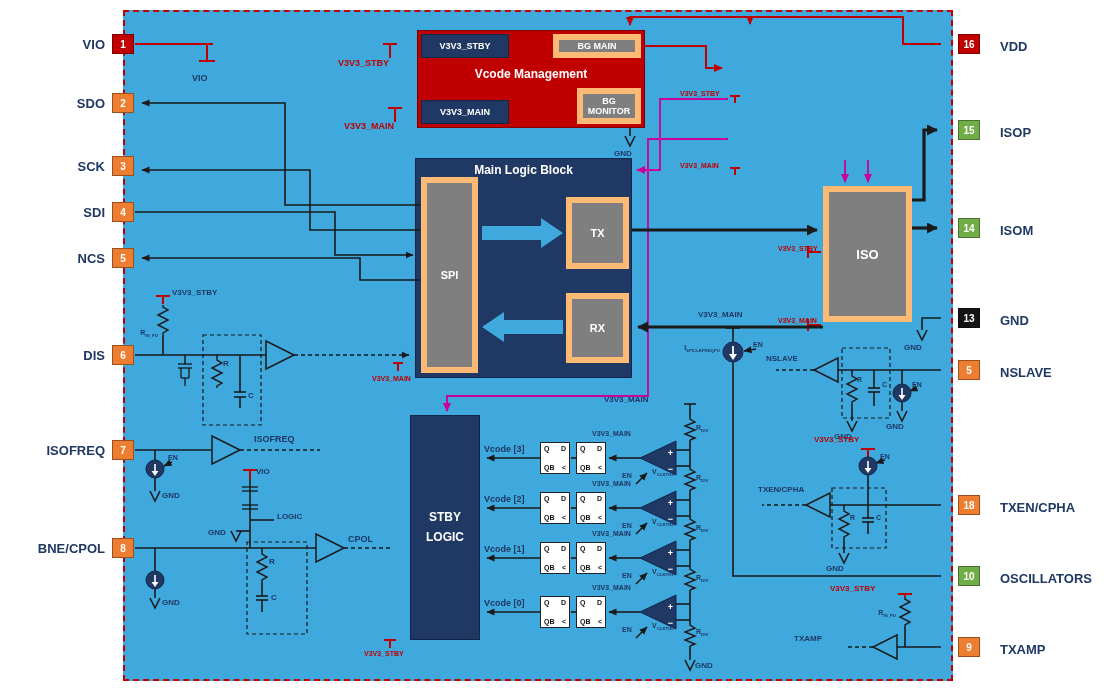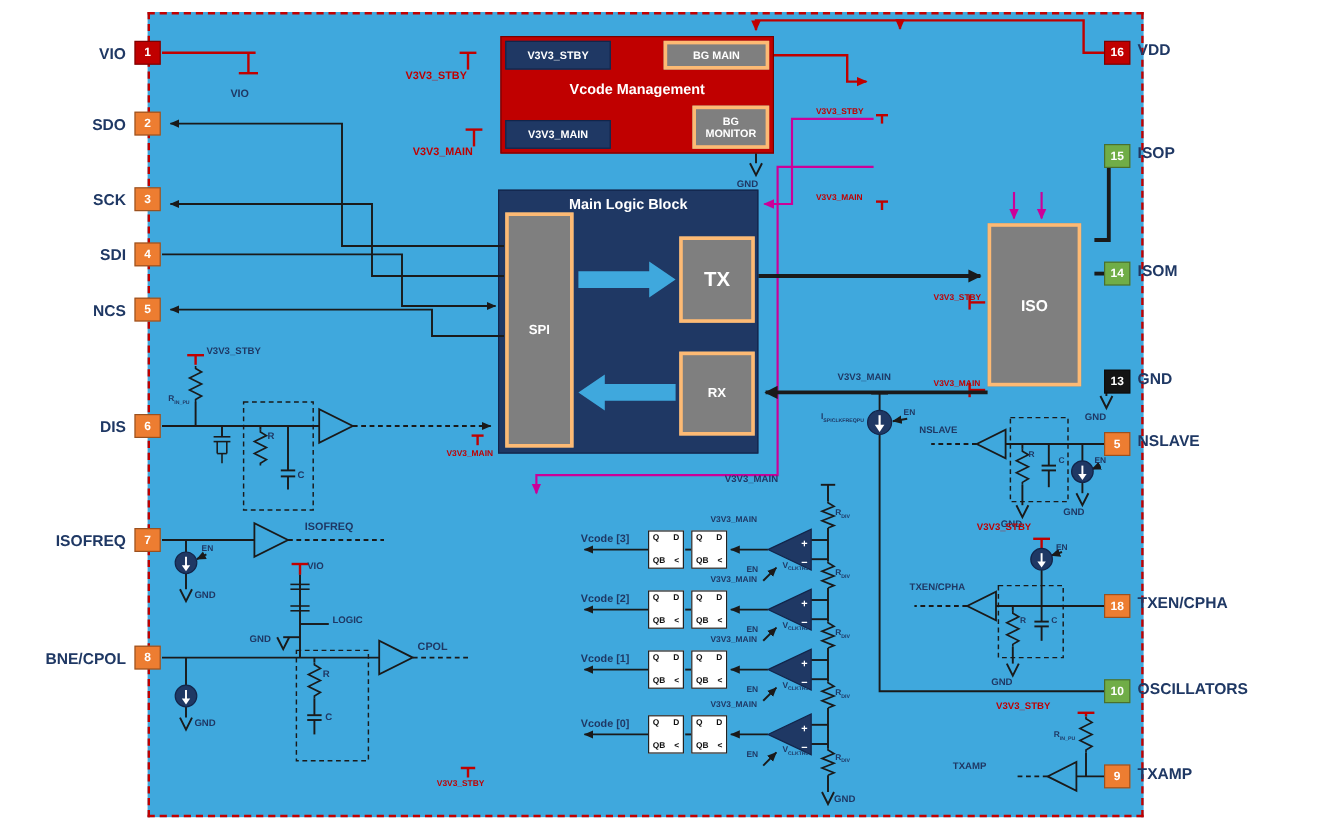--- a/index.html
+++ b/index.html
@@ -9,7 +9,7 @@
   svg.wires{position:absolute;left:0;top:0;pointer-events:none}
   .blk{position:absolute;display:flex;align-items:center;justify-content:center;text-align:center;font-weight:bold;color:#fff}
   .navy{background:#1F3864;border:1px solid #12254a}
-  .grayb{background:#7f7f7f;border:3px solid #fdba74}
+  .grayb{background:#7f7f7f;border:6px solid #fdba74}
   .redb{background:#C00000;border:1px solid #7a0000}
   .magb{background:#CC0099;border:1px solid #6e6e6e}
   .sub{position:absolute}

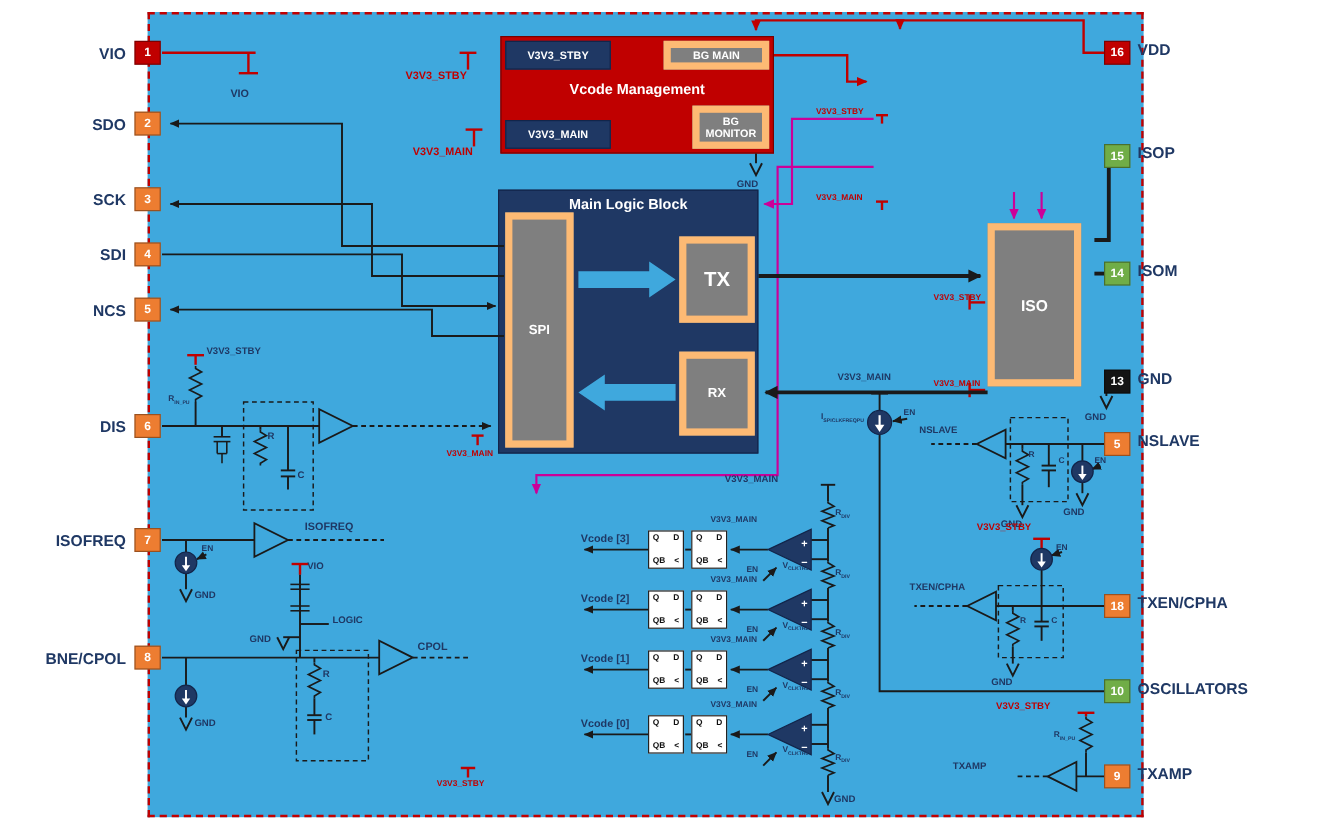--- a/index.html
+++ b/index.html
@@ -20,7 +20,7 @@
   .f7{font-size:7px}.f8{font-size:8px}.f9{font-size:9px}
   .lbl sub{font-size:62%}
   .pin-left{position:absolute;left:0;width:134px;height:20px;display:flex;align-items:center;justify-content:flex-end;gap:7px;z-index:6}
-  .pin-right{position:absolute;left:920px;height:20px;display:flex;align-items:flex-start;gap:6px;z-index:6}
+  .pin-right{position:absolute;left:958px;height:20px;display:flex;align-items:flex-end;gap:20px;z-index:6}
   .pin-label{font-size:13px;font-weight:bold;color:#1F3864;white-space:nowrap}
   .pinbox{width:22px;height:20px;display:flex;align-items:center;justify-content:center;color:#fff;font-size:10px;font-weight:bold;border:1px solid rgba(0,0,0,.35);flex:0 0 auto}
   .pt-power{background:#C00000}.pt-io{background:#ED7D31}.pt-iso{background:#70AD47}.pt-gnd{background:#141414}

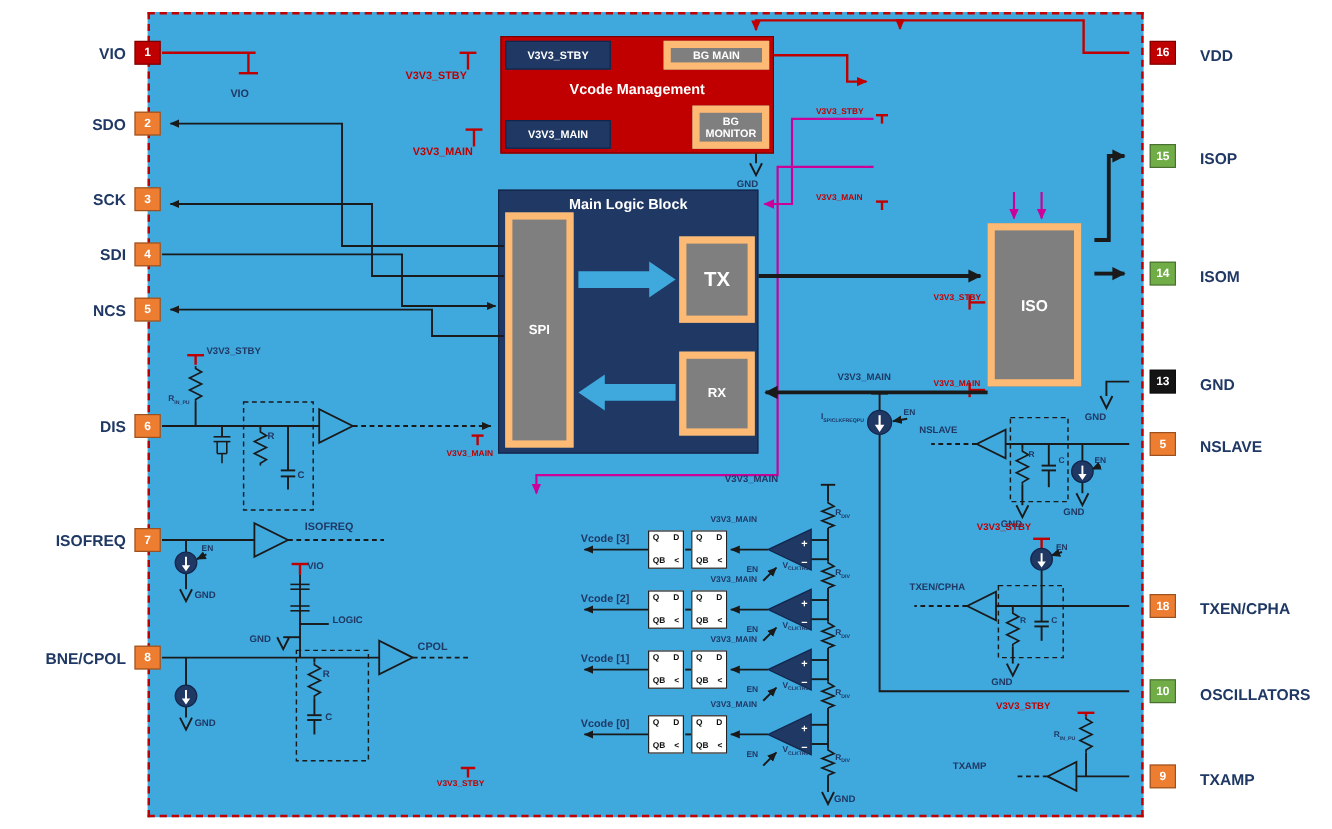--- a/index.html
+++ b/index.html
@@ -46,7 +46,7 @@
   <div class="blk navy" style="left:415px;top:158px;width:217px;height:220px">
     <span class="ml-title">Main Logic Block</span>
     <div class="blk grayb sub" style="left:5px;top:18px;width:57px;height:196px;font-size:11px">SPI</div>
-    <div class="blk grayb sub" style="left:150px;top:38px;width:63px;height:72px;font-size:17px">TX</div>
+    <div class="blk grayb sub" style="left:150px;top:38px;width:63px;height:72px;font-size:11px">TX</div>
     <div class="blk grayb sub" style="left:150px;top:134px;width:63px;height:70px;font-size:11px">RX</div>
   </div>
 

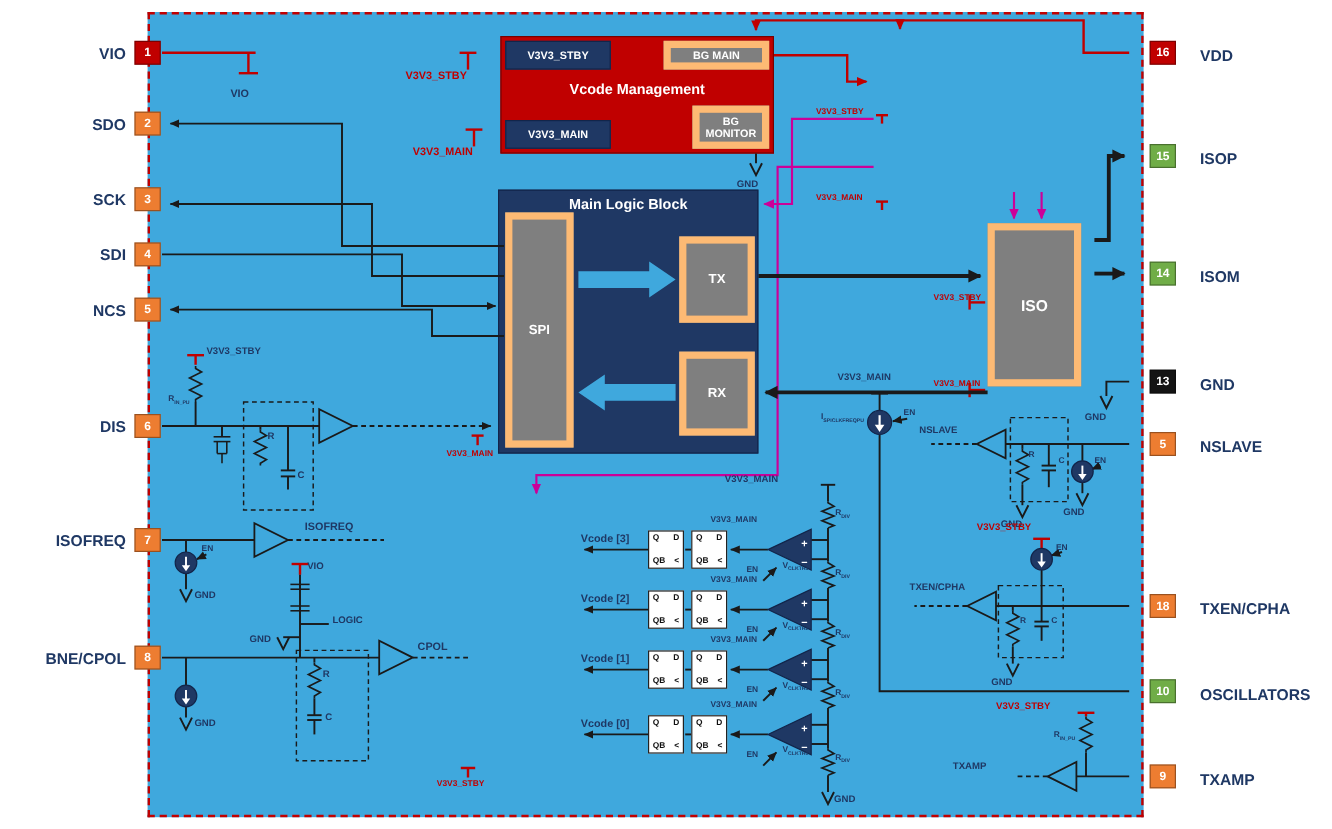--- a/index.html
+++ b/index.html
@@ -50,7 +50,7 @@
     <div class="blk grayb sub" style="left:150px;top:134px;width:63px;height:70px;font-size:11px">RX</div>
   </div>
 
-  <div class="blk grayb" style="left:823px;top:186px;width:78px;height:136px;font-size:13px">ISO</div>
+  <div class="blk grayb" style="left:823px;top:186px;width:89px;height:136px;font-size:13px">ISO</div>
 
 
   <div class="ff" style="left:540px;top:442px">

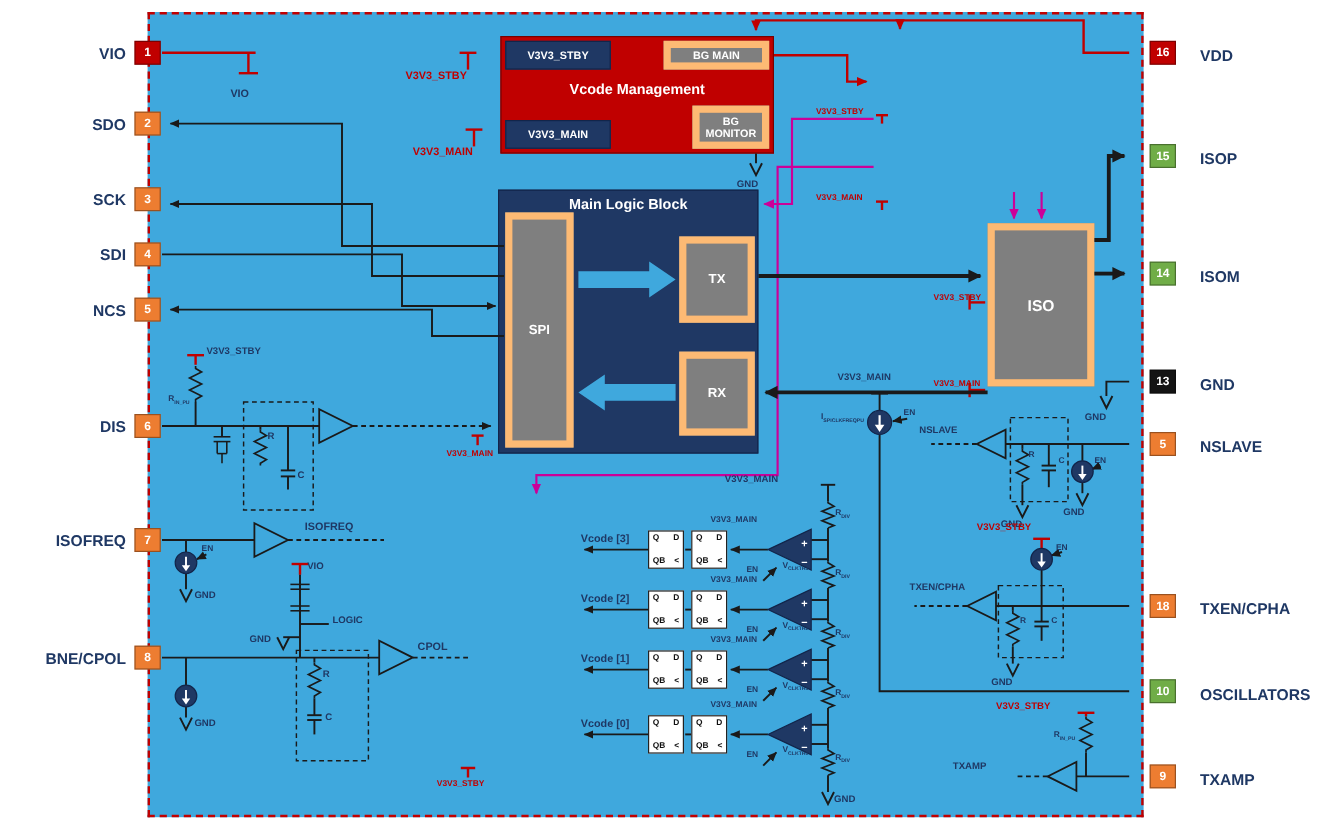--- a/index.html
+++ b/index.html
@@ -52,6 +52,7 @@
 
   <div class="blk grayb" style="left:823px;top:186px;width:89px;height:136px;font-size:13px">ISO</div>
 
+  <div class="blk navy" style="left:410px;top:415px;width:70px;height:225px;font-size:12px;line-height:1.6;padding:0 10px">STBY LOGIC</div>
 
   <div class="ff" style="left:540px;top:442px">
       <span style="top:2px;left:3px">Q</span>

